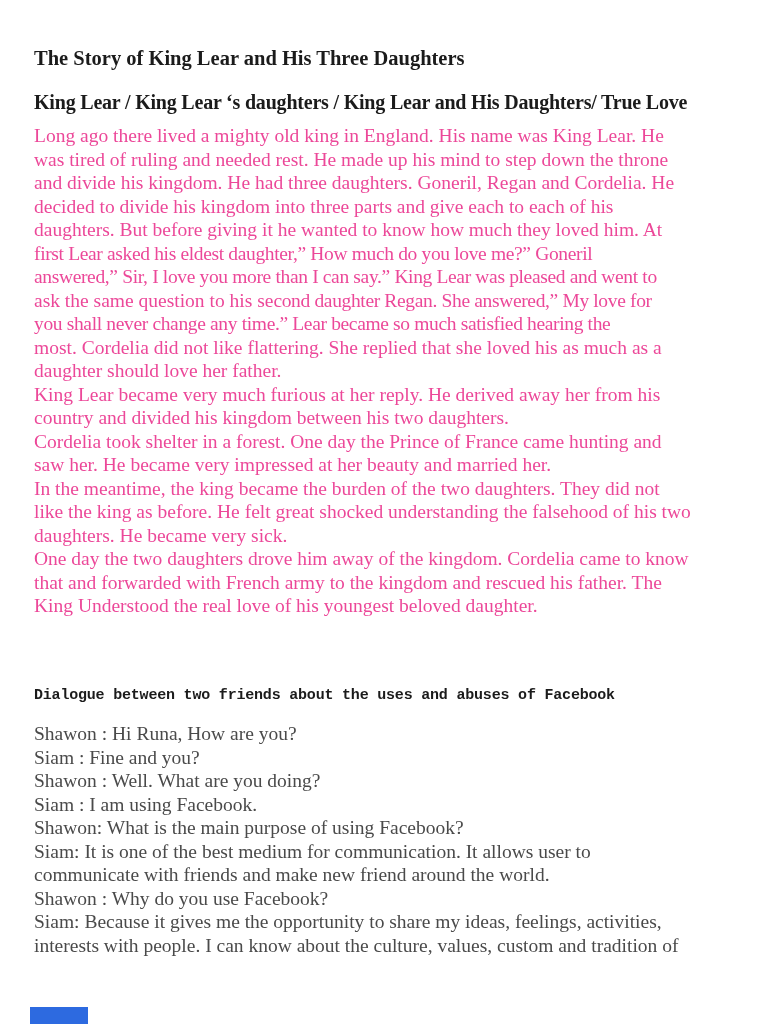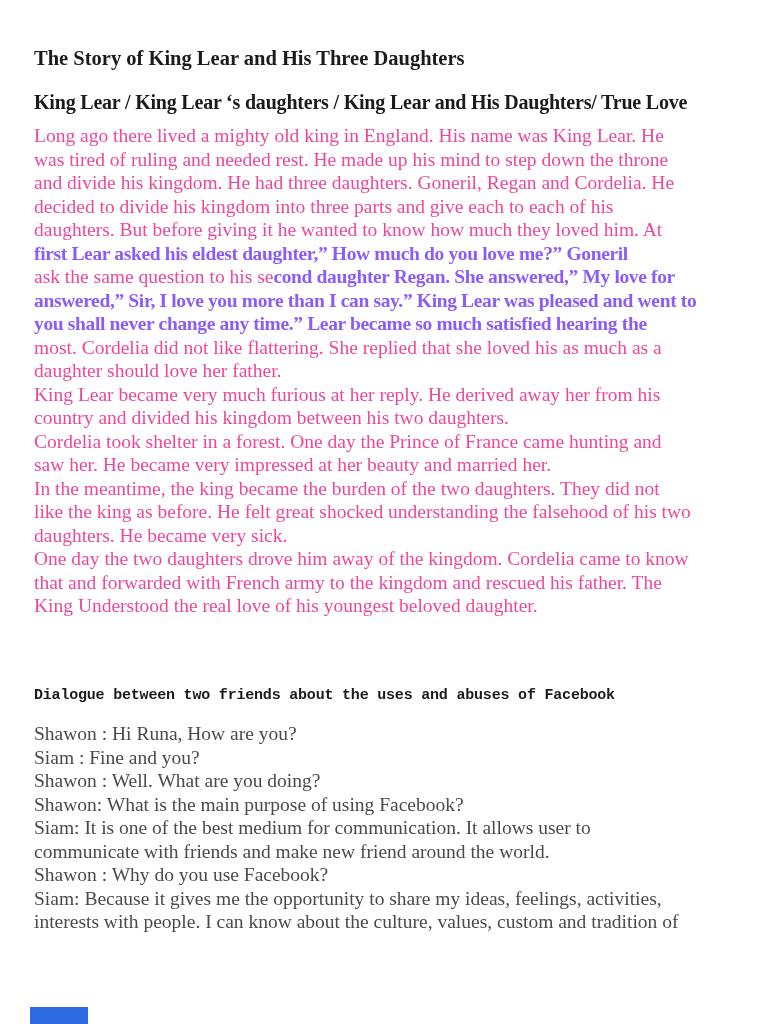--- a/index.html
+++ b/index.html
@@ -19,7 +19,7 @@
   }
   .line{white-space:pre;}
   .seg-n{color:#ec4899;}
-  .seg-b{color:#8b5cf6;font-weight:bold;letter-spacing:-0.35px;margin-top:32px;}
+  .seg-b{color:#ec4899;font-weight:normal;letter-spacing:-0.35px;margin-top:32px;}
   .dlg-heading{
     position:absolute;top:683px;left:34px;
     font-weight:bold;font-size:15px;line-height:26px;color:#1b1b1b;

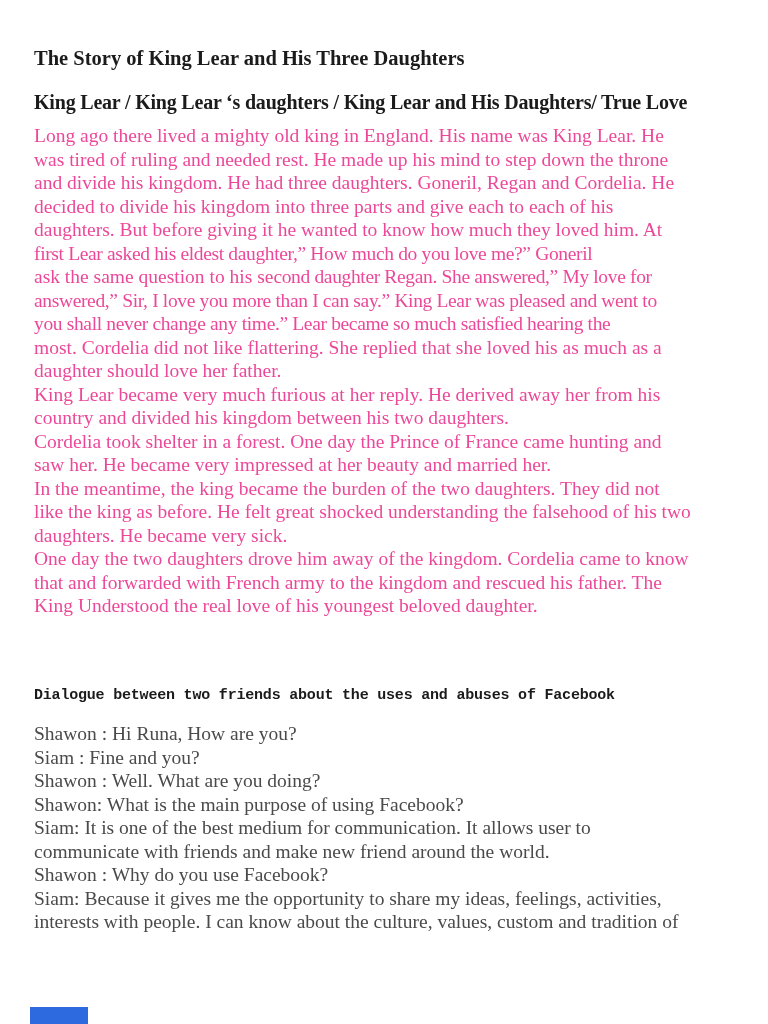--- a/index.html
+++ b/index.html
@@ -50,8 +50,8 @@
       <div class="line"><span class="seg-n">decided to divide his kingdom into three parts and give each to each of his</span></div>
       <div class="line"><span class="seg-n">daughters. But before giving it he wanted to know how much they loved him. At</span></div>
       <div class="line"><span class="seg-b">first Lear asked his eldest daughter,” How much do you love me?” Goneril</span></div>
+      <div class="line"><span class="seg-b">answered,” Sir, I love you more than I can say.” King Lear was pleased and went to</span></div>
       <div class="line"><span class="seg-n">ask the same question to his se</span><span class="seg-b">cond daughter Regan. She answered,” My love for</span></div>
-      <div class="line"><span class="seg-b">answered,” Sir, I love you more than I can say.” King Lear was pleased and went to</span></div>
       <div class="line"><span class="seg-b">you shall never change any time.” Lear became so much satisfied hearing the</span></div>
       <div class="line"><span class="seg-n">most. Cordelia did not like flattering. She replied that she loved his as much as a</span></div>
       <div class="line"><span class="seg-n">daughter should love her father.</span></div>

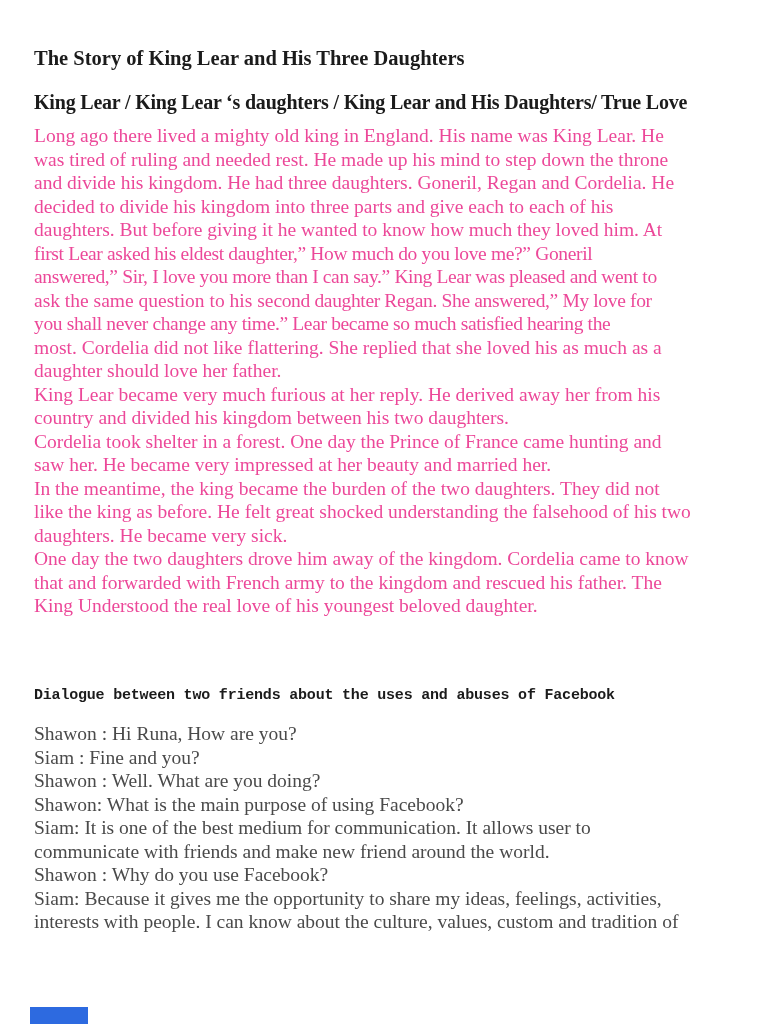--- a/index.html
+++ b/index.html
@@ -73,6 +73,7 @@
       <div class="line">Shawon : Hi Runa, How are you?</div>
       <div class="line">Siam : Fine and you?</div>
       <div class="line">Shawon : Well. What are you doing?</div>
+      <div class="line">Siam : I am using Facebook.</div>
       <div class="line">Shawon: What is the main purpose of using Facebook?</div>
       <div class="line">Siam: It is one of the best medium for communication. It allows user to</div>
       <div class="line">communicate with friends and make new friend around the world.</div>

